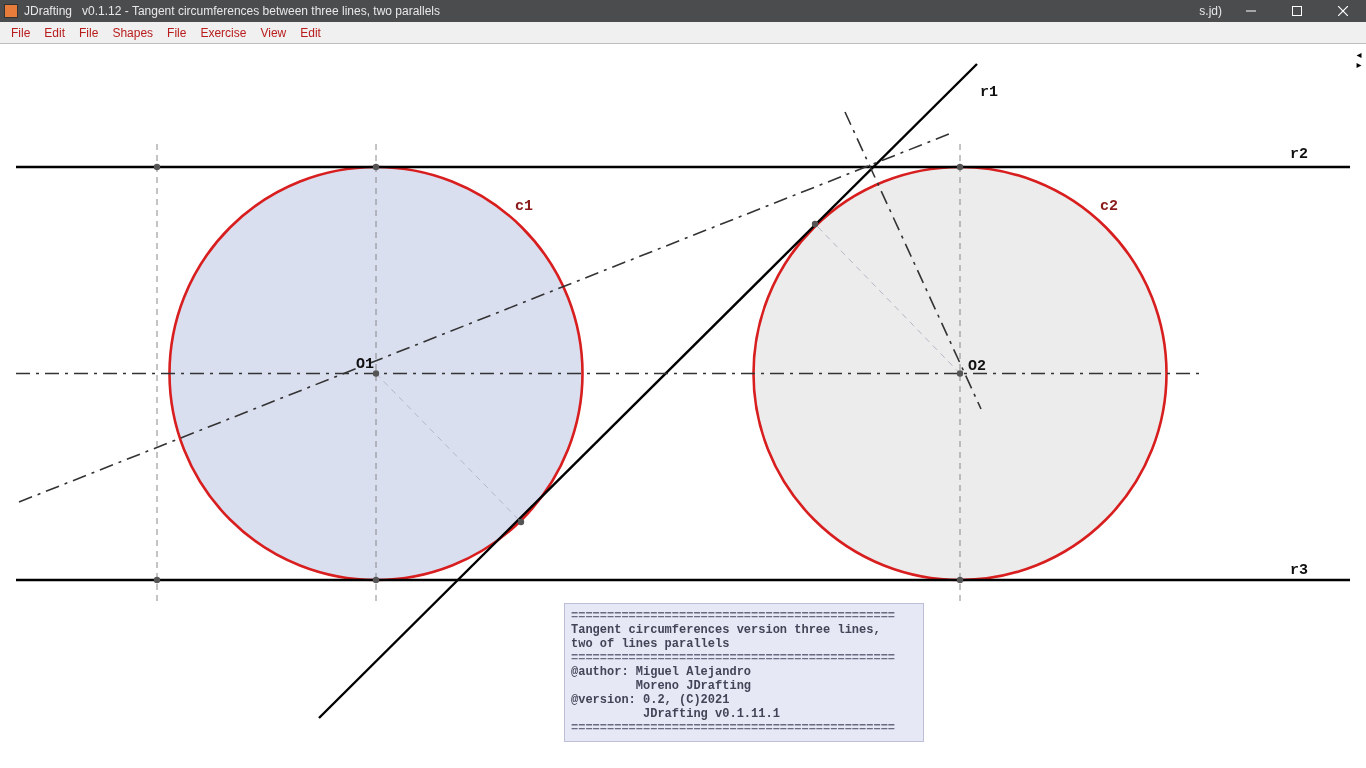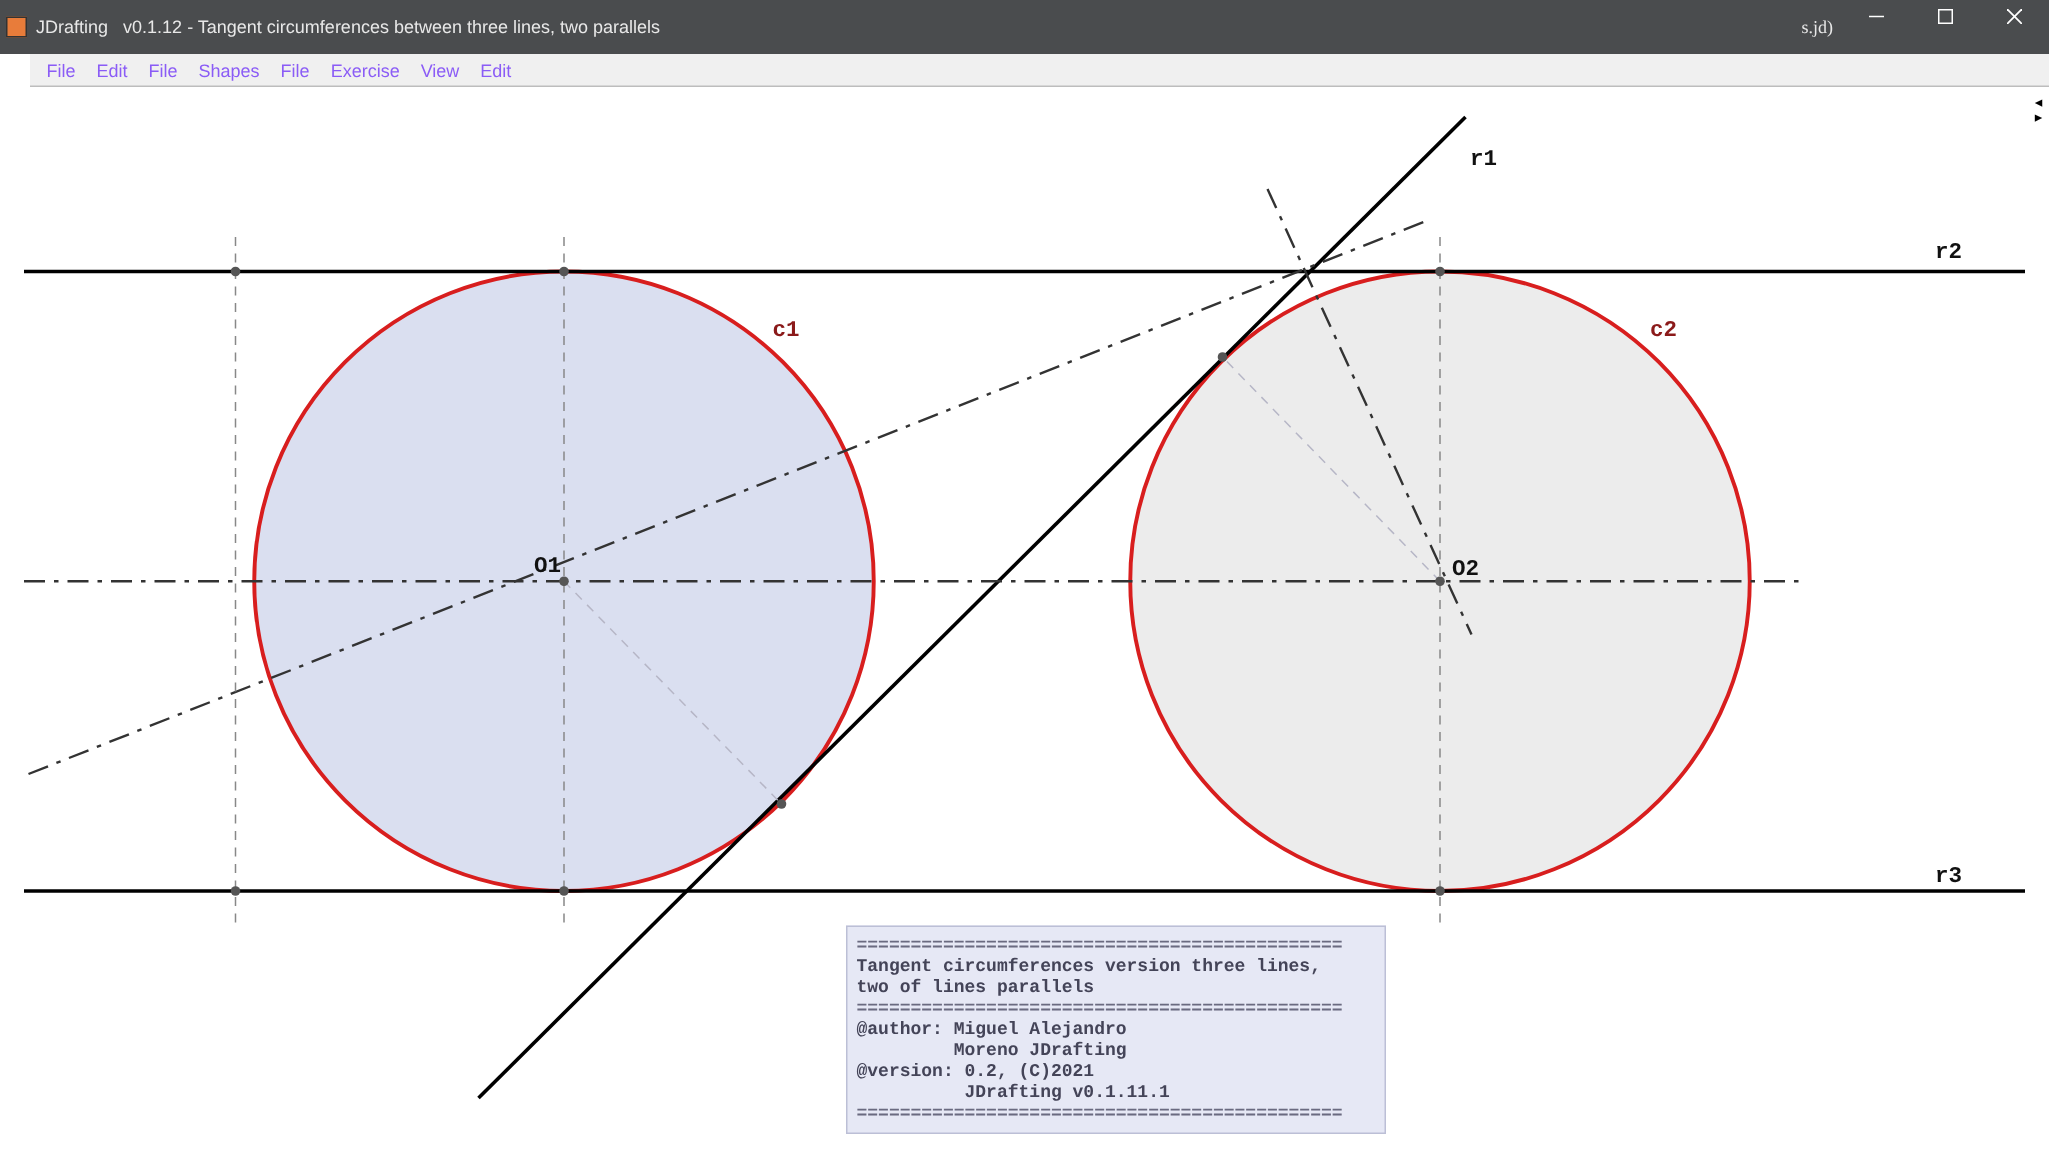--- a/index.html
+++ b/index.html
@@ -6,7 +6,7 @@
   html, body { width: 1366px; height: 768px; overflow: hidden; font-family: "Segoe UI", Tahoma, sans-serif; background: #fff; }
 
   
-  .titlebar { height: 36px; background: #4a4c4e; color: #e8e8e8; display: flex; align-items: center; font-size: 12px; padding-left: 4px; user-select: none; }
+  .titlebar { height: 22px; background: #4a4c4e; color: #e8e8e8; display: flex; align-items: center; font-size: 12px; padding-left: 4px; user-select: none; }
   .titlebar .appicon { width: 14px; height: 14px; background: #e87c3a; border: 1px solid #333; margin-right: 6px; display:inline-block; }
   .titlebar .title-text { flex: 0 0 auto; }
   .titlebar .title-suffix { margin-left: auto; margin-right: 6px; font-family: Liberation Serif, serif; }

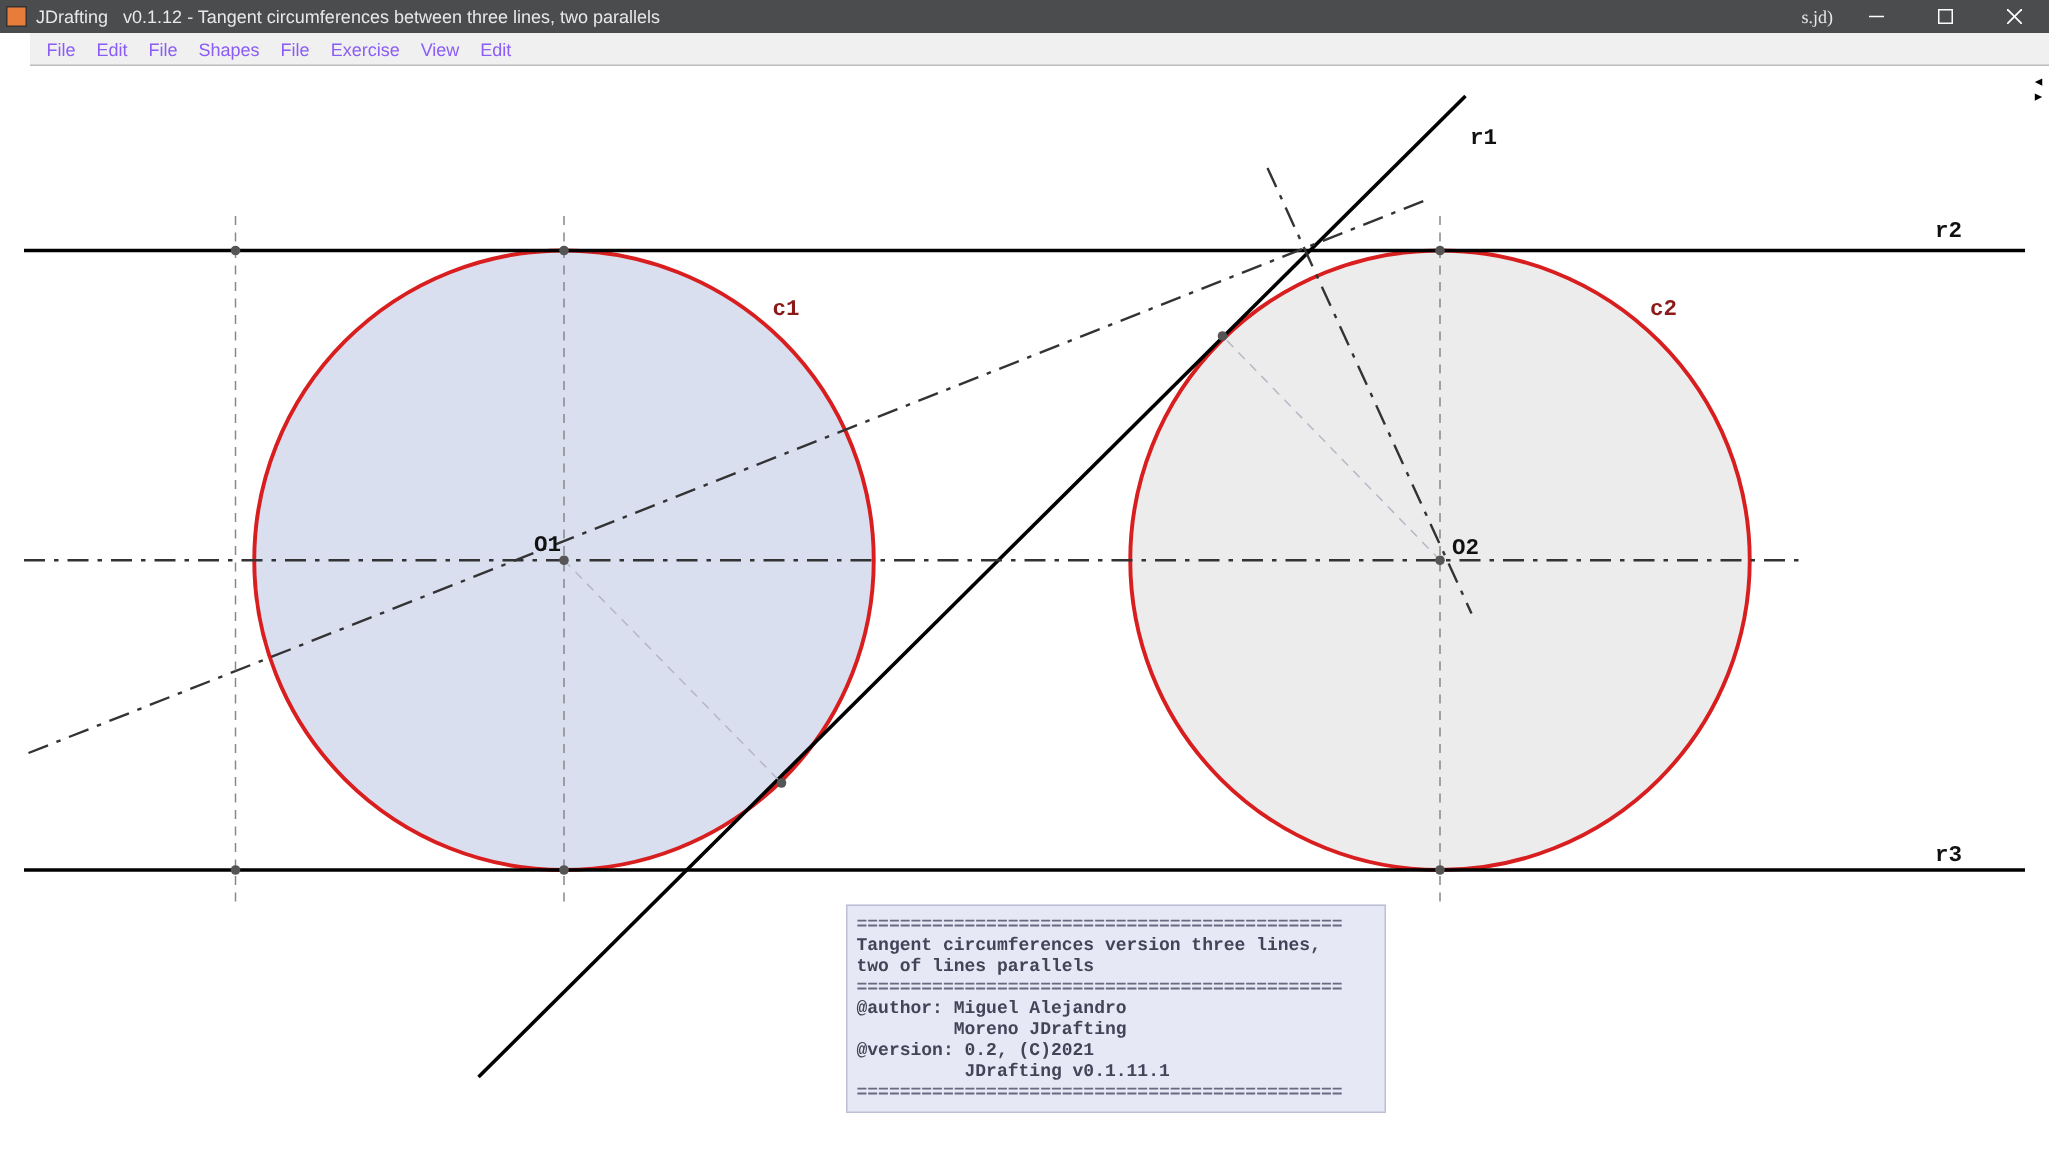--- a/index.html
+++ b/index.html
@@ -9,7 +9,7 @@
   .titlebar { height: 22px; background: #4a4c4e; color: #e8e8e8; display: flex; align-items: center; font-size: 12px; padding-left: 4px; user-select: none; }
   .titlebar .appicon { width: 14px; height: 14px; background: #e87c3a; border: 1px solid #333; margin-right: 6px; display:inline-block; }
   .titlebar .title-text { flex: 0 0 auto; }
-  .titlebar .title-suffix { margin-left: auto; margin-right: 6px; font-family: Liberation Serif, serif; }
+  .titlebar .title-suffix { margin-left: auto; margin-right: 6px; }
   .win-controls { display: flex; height: 100%; }
   .win-btn { width: 46px; height: 22px; display: flex; align-items: center; justify-content: center; color: #fff; }
   .win-btn svg { width: 10px; height: 10px; }

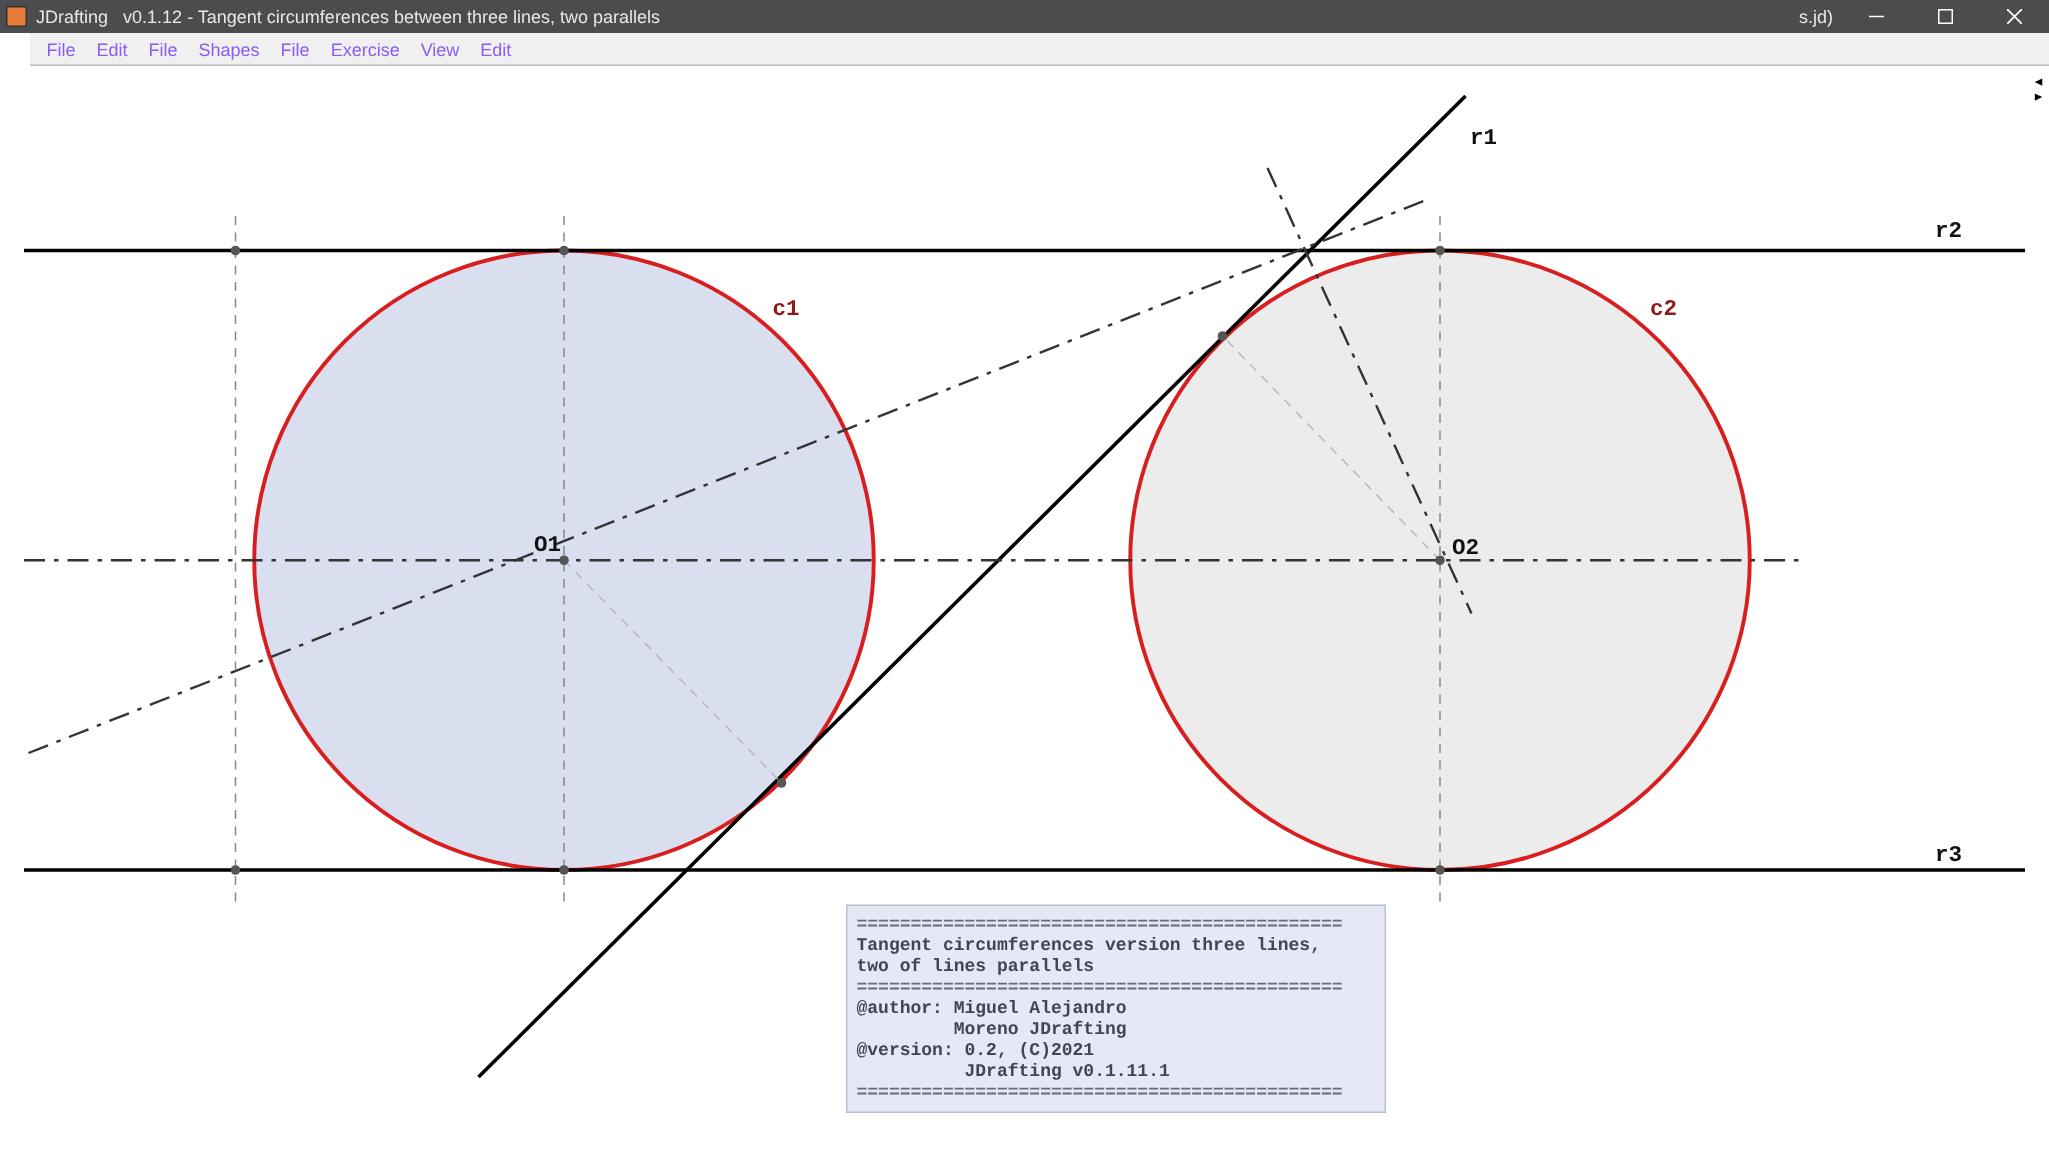--- a/index.html
+++ b/index.html
@@ -15,7 +15,7 @@
   .win-btn svg { width: 10px; height: 10px; }
 
   
-  .menubar { height: 22px; background: #f0f0f0; border-bottom: 1px solid #bdbdbd; display: flex; align-items: center; font-size: 12px; color: #8b5cf6; padding-left: 4px; margin-left: 20px; }
+  .menubar { height: 22px; background: #f0f0f0; border-bottom: 1px solid #bdbdbd; display: flex; align-items: center; font-size: 12px; color: #b91c1c; padding-left: 4px; }
   .menu-item { padding: 2px 7px; cursor: default; }
 
   

